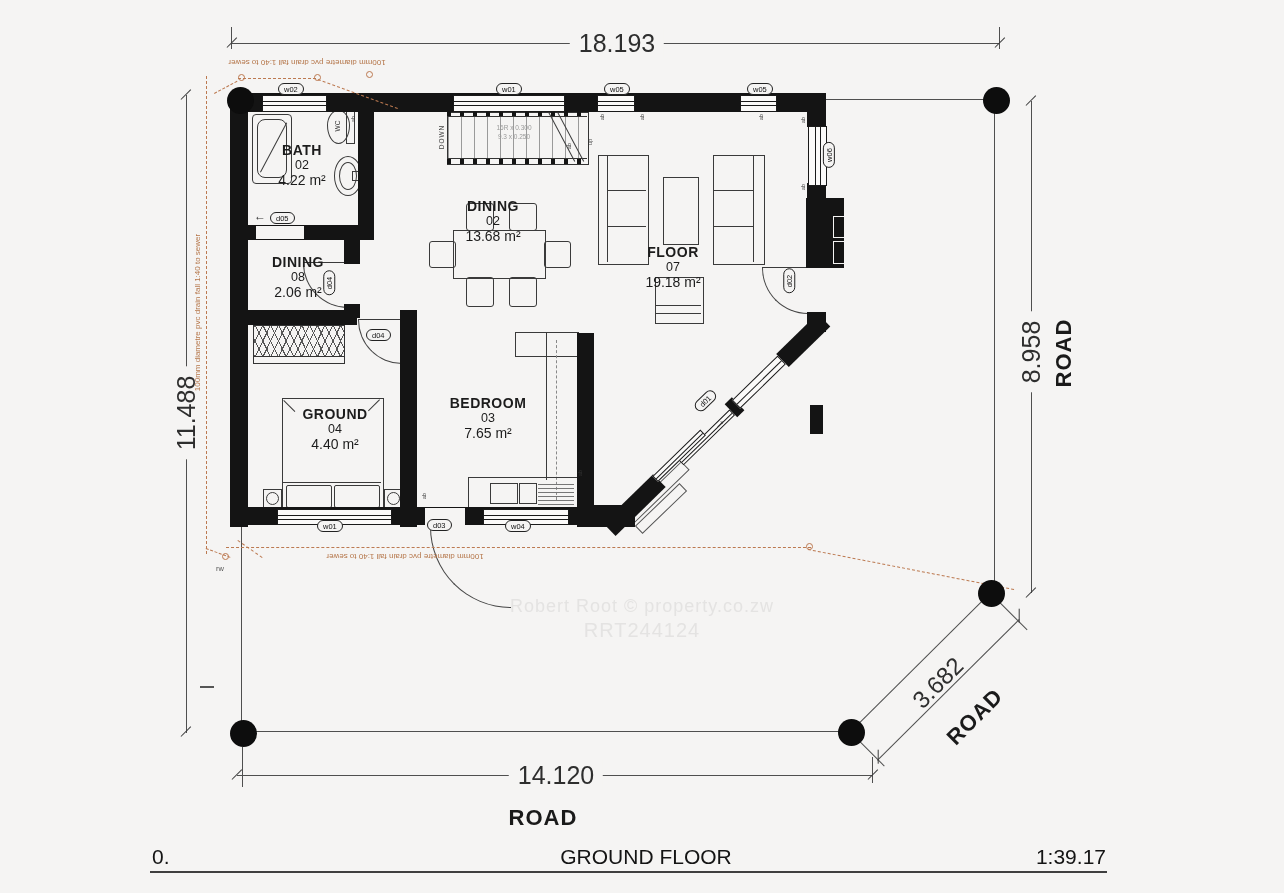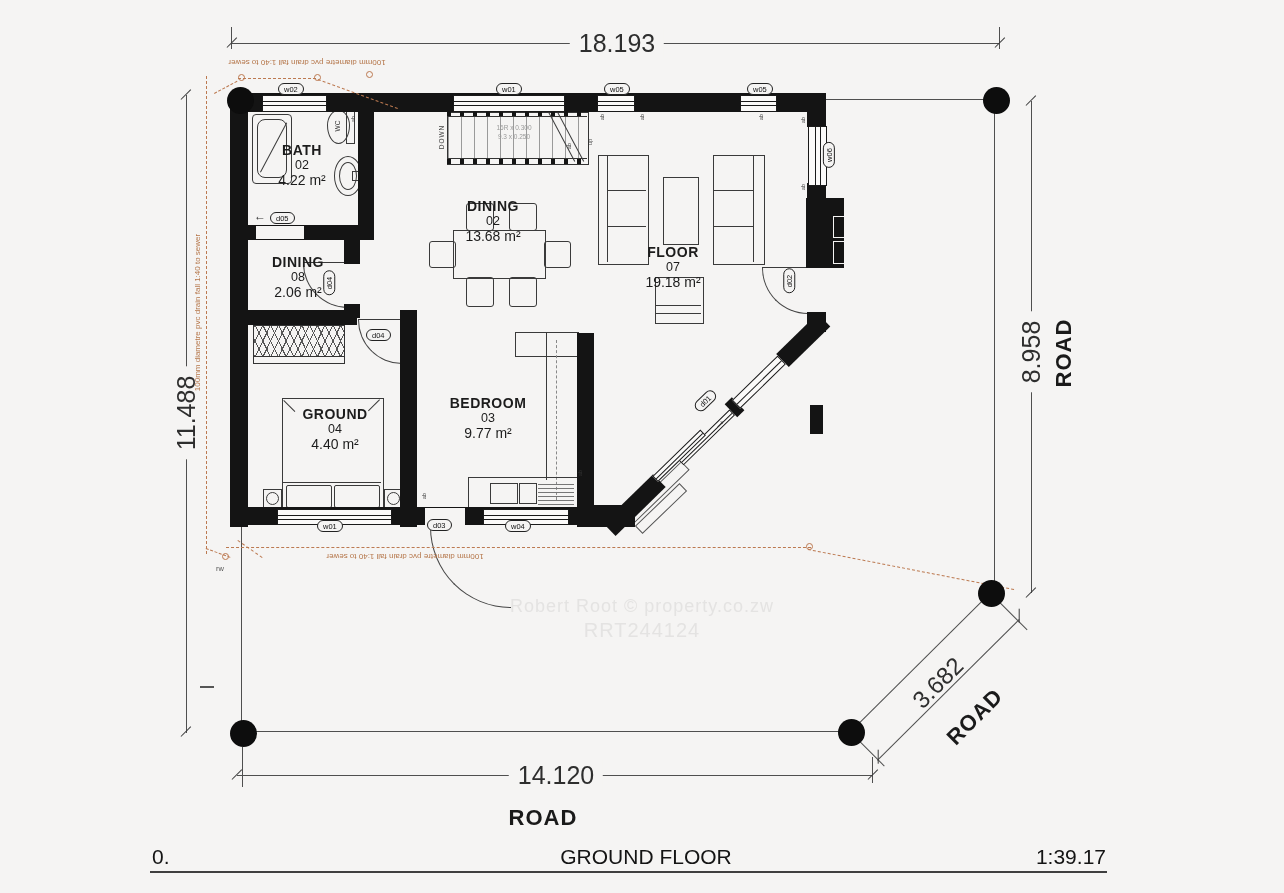--- a/index.html
+++ b/index.html
@@ -254,7 +254,7 @@
 <div class="room" style="left:488px;top:396px;">
   <div class="rname">BEDROOM</div>
   <div class="rnum">03</div>
-  <div class="rarea">9.77 m²</div>
+  <div class="rarea">7.65 m²</div>
 </div>
 
 <div class="tag" style="left:278px;top:83px;">w02</div>

